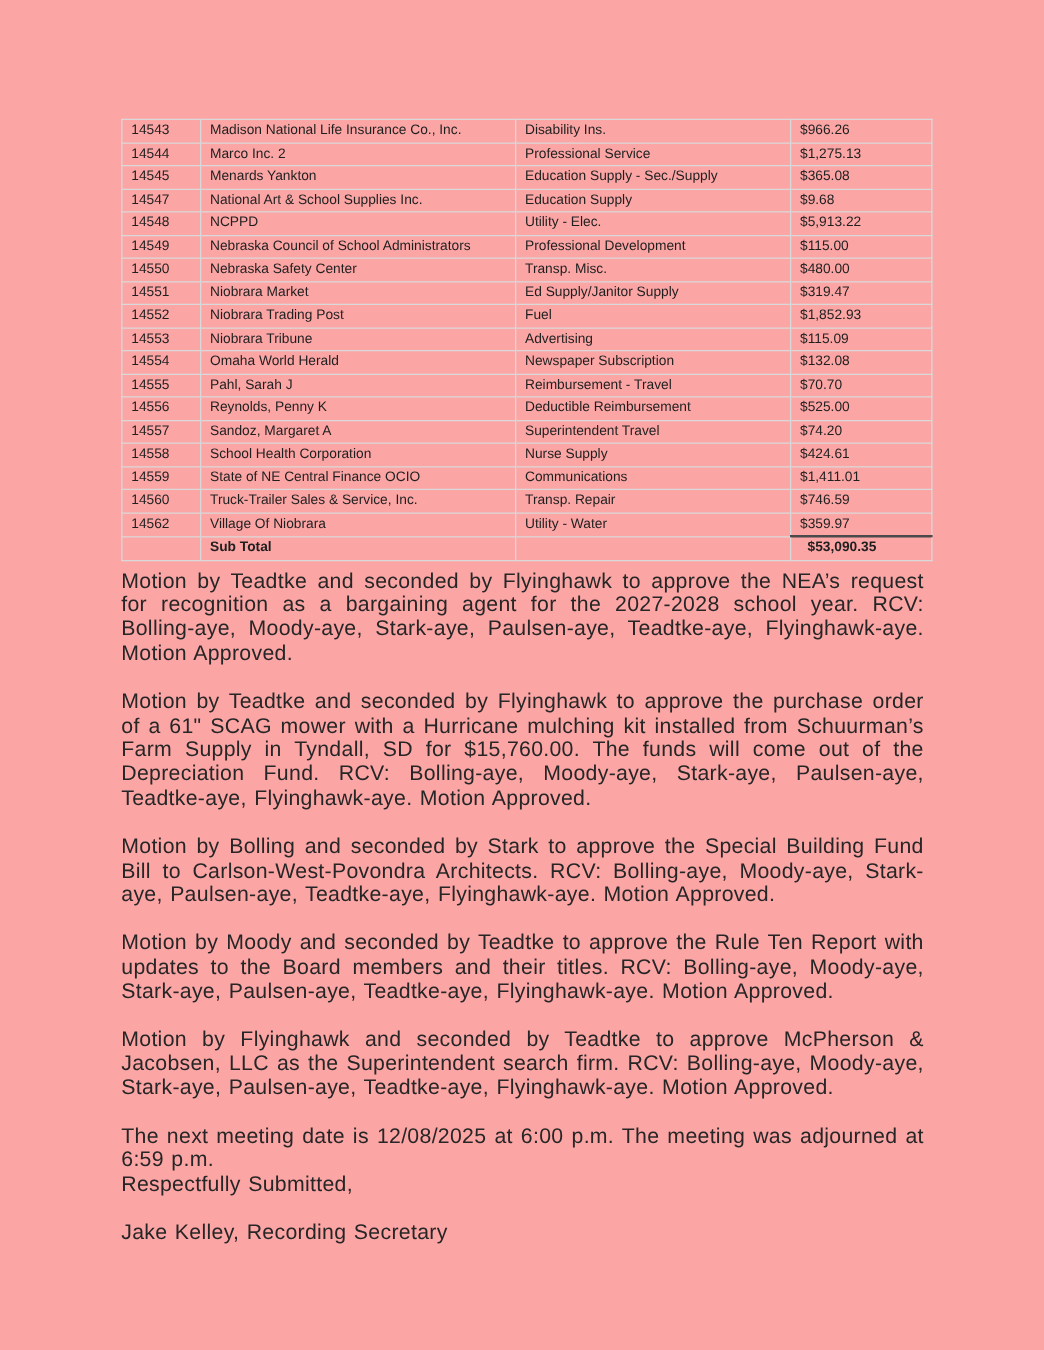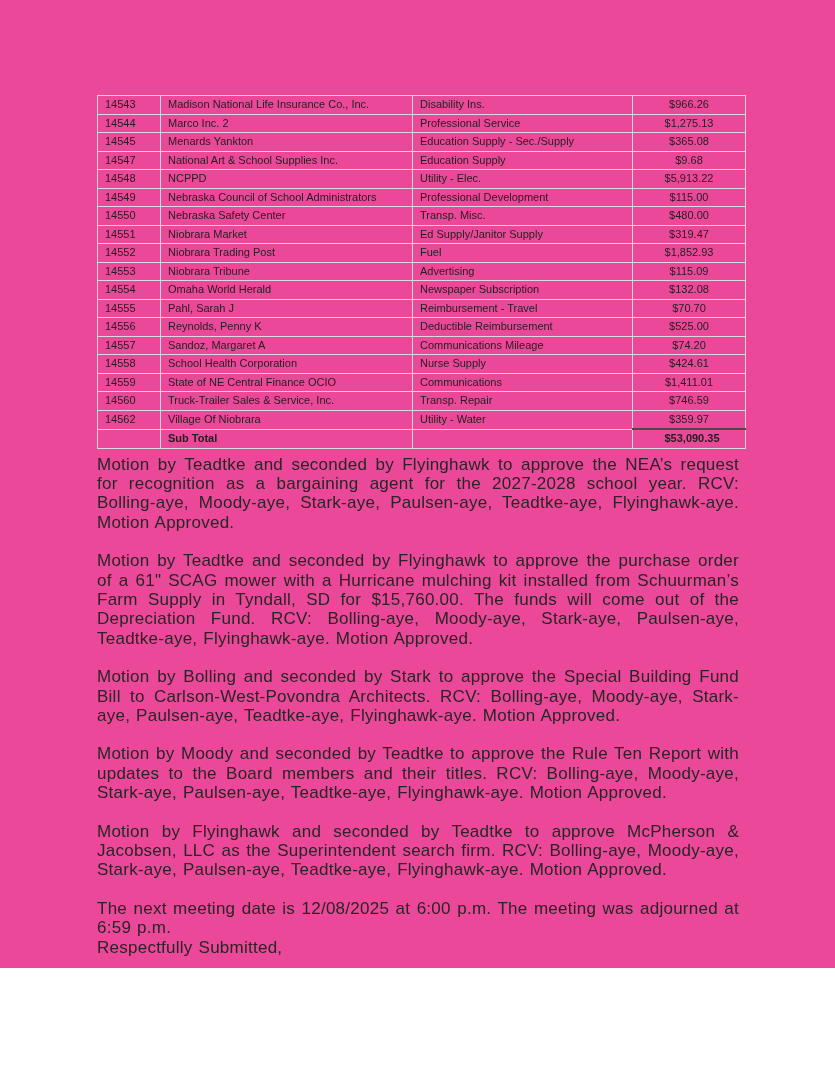--- a/index.html
+++ b/index.html
@@ -10,8 +10,8 @@
   .page {
     position: relative;
     width: 835px;
-    height: 968px;
-    background: #ec4899;
+    height: 1080px;
+    background: #fca5a5;
     overflow: hidden;
     font-family: "Liberation Sans", sans-serif;
     color: var(--text-color, #1f1f1f);

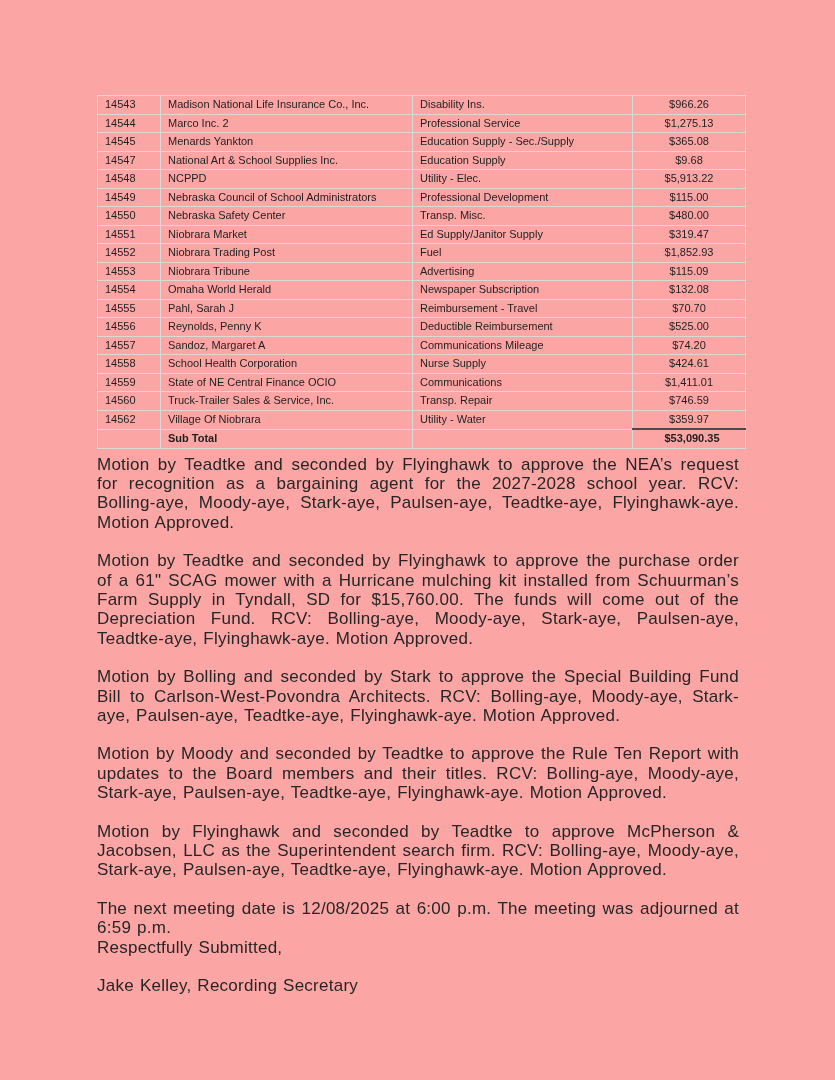--- a/index.html
+++ b/index.html
@@ -42,7 +42,7 @@
     vertical-align: middle;
   }
   table.payments td.amount {
-    text-align: center;
+    text-align: left;
   }
   table.payments tr.subtotal-row td {
     font-weight: bold;

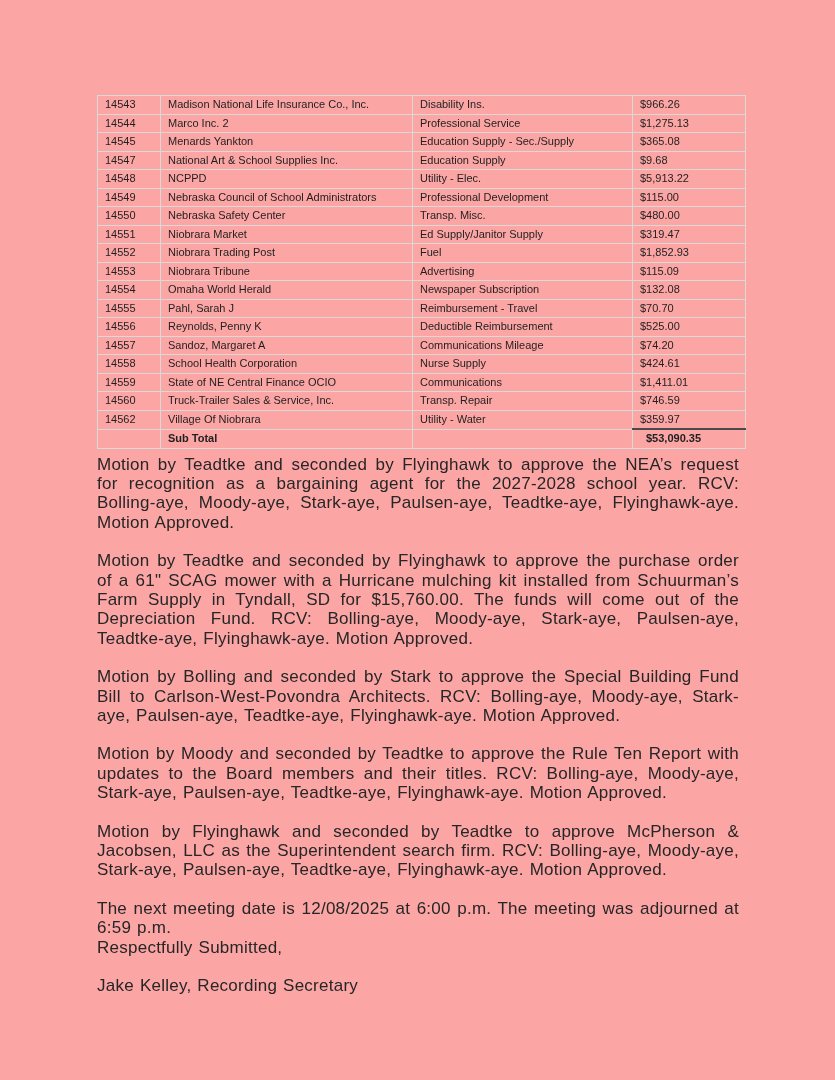--- a/index.html
+++ b/index.html
@@ -180,7 +180,7 @@
   <tr>
     <td>14557</td>
     <td>Sandoz, Margaret A</td>
-    <td>Communications Mileage</td>
+    <td>Superintendent Travel</td>
     <td class="amount">$74.20</td>
   </tr>
 

